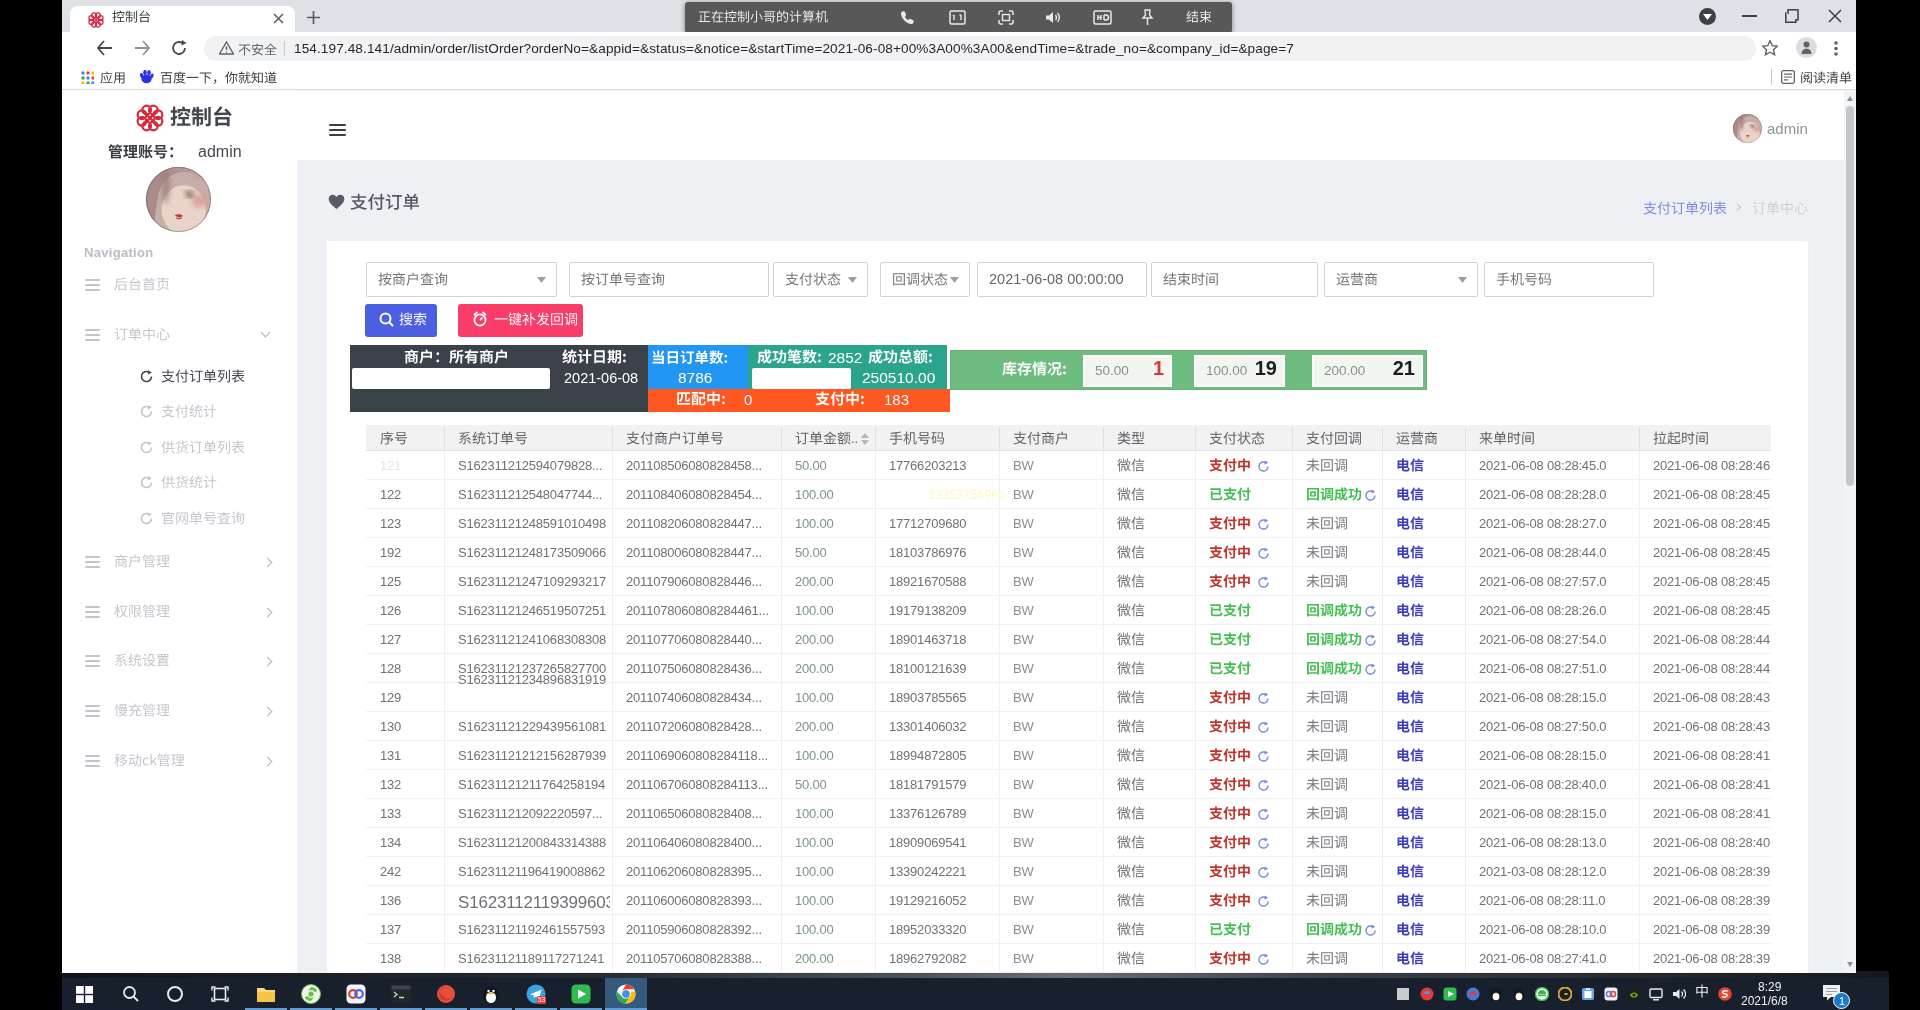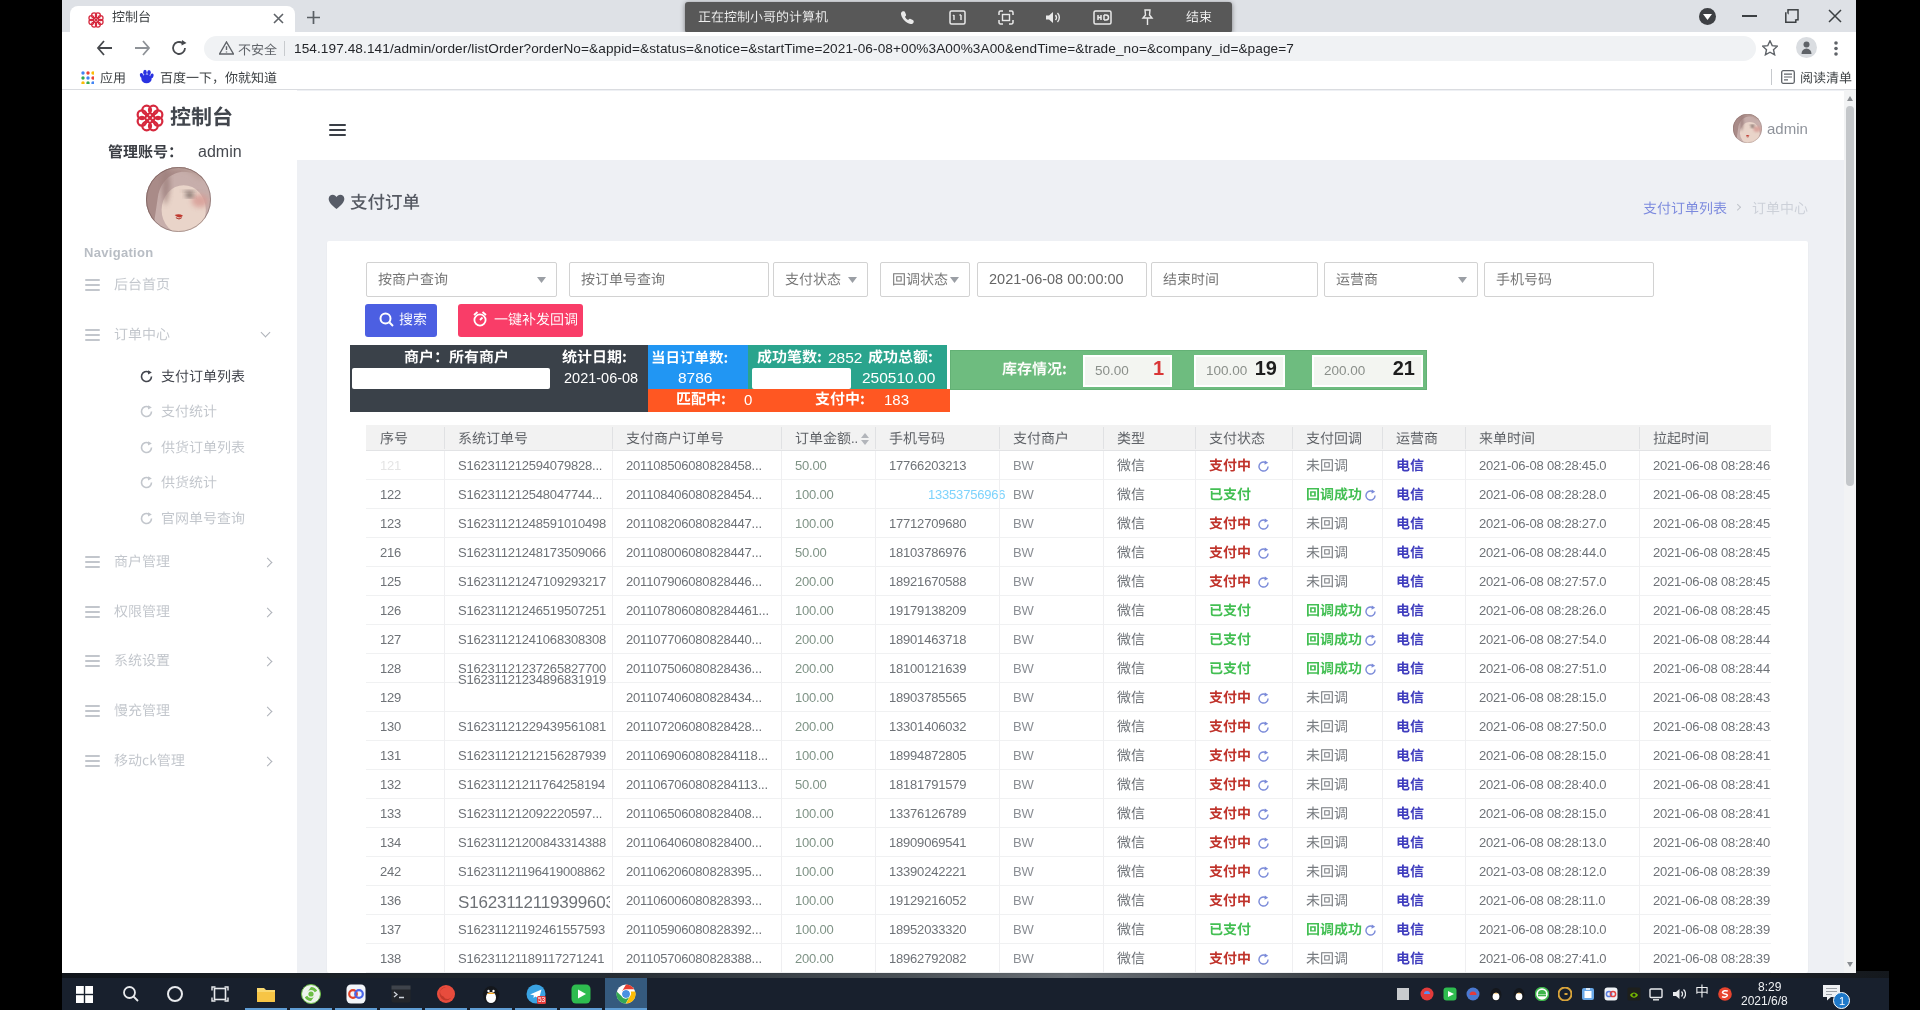--- a/index.html
+++ b/index.html
@@ -990,7 +990,7 @@
 <div class="abs" style="left:458px;top:487px;width:152px;height:20px;overflow:hidden;white-space:nowrap;font-size:13px;letter-spacing:-0.2px;color:#6e7277">S162311212548047744...</div>
 <div class="abs" style="left:626px;top:487px;width:153px;height:20px;overflow:hidden;white-space:nowrap;font-size:13px;letter-spacing:-0.2px;color:#6e7277">201108406080828454...</div>
 <div class="abs" style="left:795px;top:487px;width:78px;height:20px;overflow:hidden;white-space:nowrap;font-size:13px;letter-spacing:-0.2px;color:#6e7277"><span style="color:#7f9386">100.00</span></div>
-<div class="abs" style="left:928px;top:487px;width:108px;height:20px;overflow:hidden;white-space:nowrap;font-size:13px;letter-spacing:-0.2px;color:#7dd3fc">13353756966</div>
+<div class="abs" style="left:928px;top:487px;width:108px;height:20px;overflow:hidden;white-space:nowrap;font-size:13px;letter-spacing:-0.2px;color:#fef9c3">13353756966</div>
 <div class="abs" style="left:1013px;top:487px;width:88px;height:20px;overflow:hidden;white-space:nowrap;font-size:13px;letter-spacing:-0.2px;color:#6e7277"><span style="color:#8a8e94">BW</span></div>
 <div class="abs" style="left:1117px;top:487px;width:76px;height:20px;overflow:hidden;white-space:nowrap;font-size:13px;letter-spacing:-0.2px;color:#6e7277"><svg viewBox="0 -880 2000 1000" style="width:28.0px;height:14.0px;">
       <use href="#t48"></use>

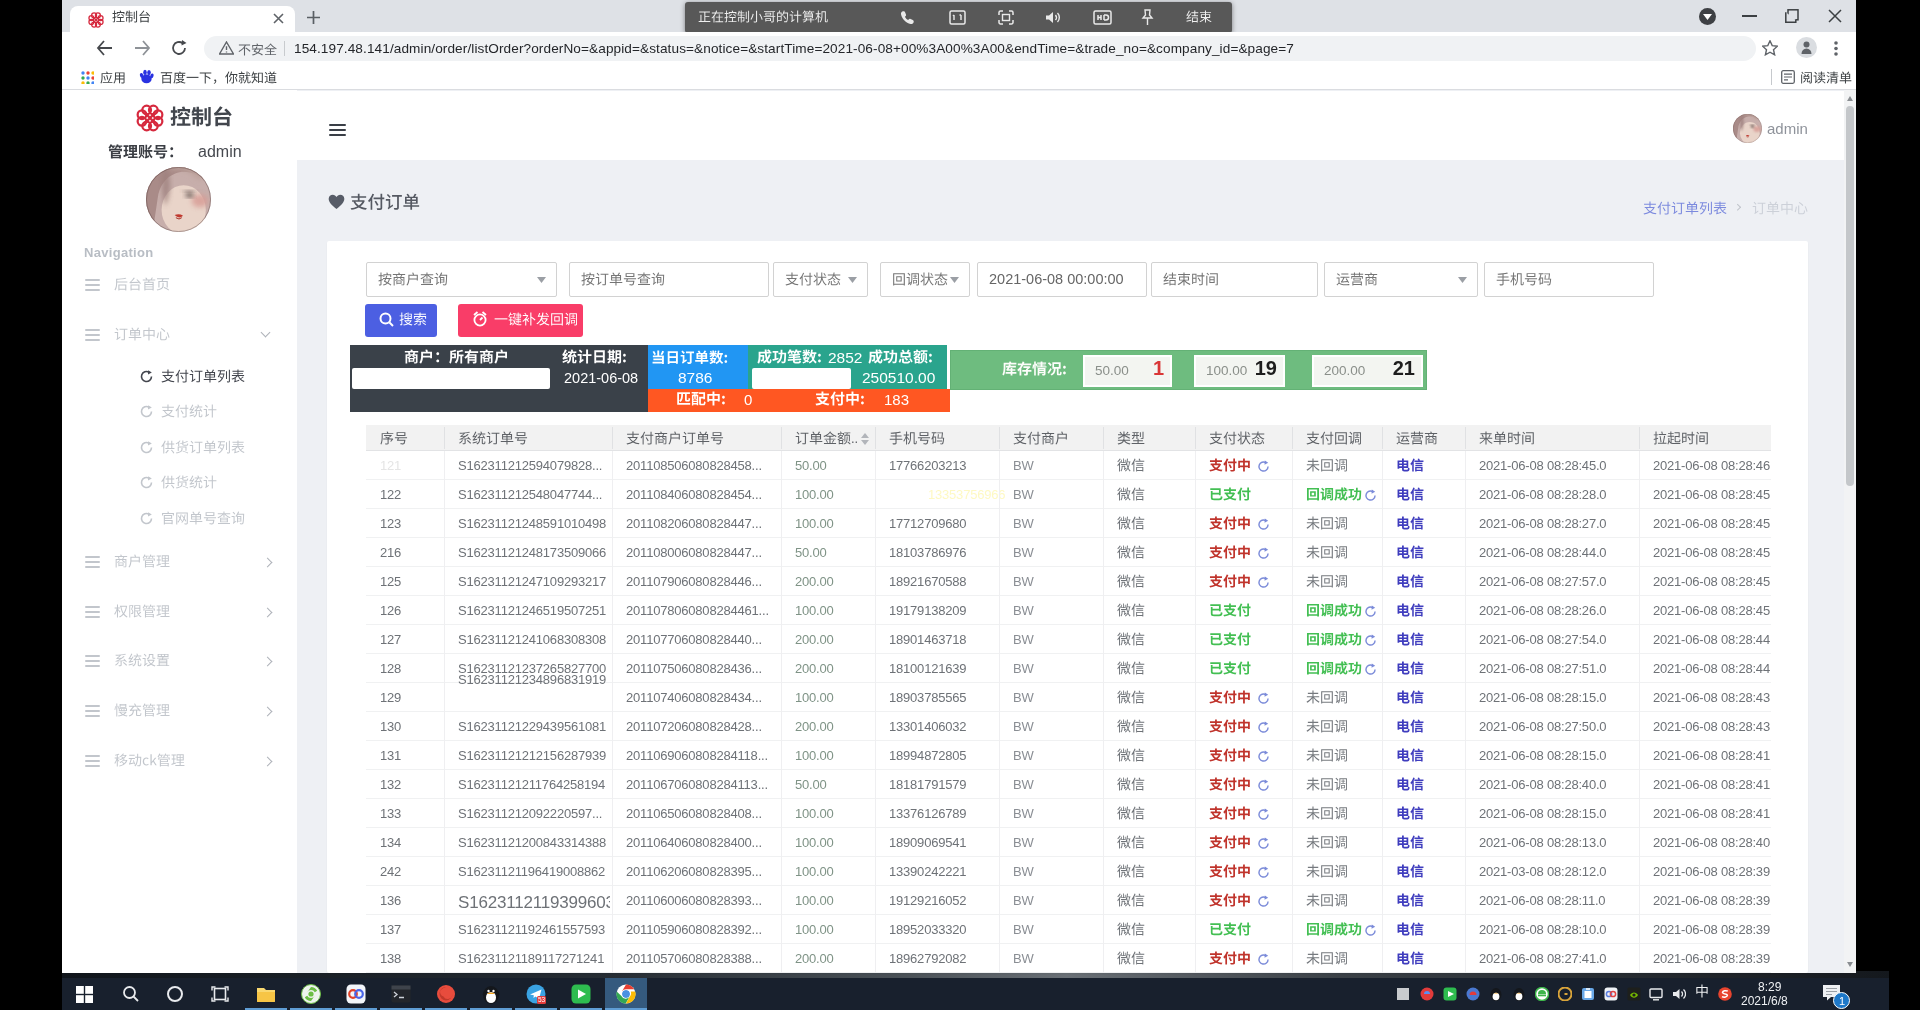--- a/index.html
+++ b/index.html
@@ -1040,7 +1040,7 @@
 <div class="abs" style="left:1479px;top:516px;width:158px;height:20px;overflow:hidden;white-space:nowrap;font-size:13px;letter-spacing:-0.2px;color:#6e7277">2021-06-08 08:28:27.0</div>
 <div class="abs" style="left:1653px;top:516px;width:118px;height:20px;overflow:hidden;white-space:nowrap;font-size:13px;letter-spacing:-0.2px;color:#6e7277">2021-06-08 08:28:45.0</div>
 <div class="abs" style="left:366px;top:538px;width:1405px;height:29px;border-bottom:1px solid #f0f1f2"></div>
-<div class="abs" style="left:380px;top:545px;width:62px;height:20px;overflow:hidden;white-space:nowrap;font-size:13px;letter-spacing:-0.2px;color:#6e7277">216</div>
+<div class="abs" style="left:380px;top:545px;width:62px;height:20px;overflow:hidden;white-space:nowrap;font-size:13px;letter-spacing:-0.2px;color:#6e7277">192</div>
 <div class="abs" style="left:458px;top:545px;width:152px;height:20px;overflow:hidden;white-space:nowrap;font-size:13px;letter-spacing:-0.2px;color:#6e7277">S16231121248173509066</div>
 <div class="abs" style="left:626px;top:545px;width:153px;height:20px;overflow:hidden;white-space:nowrap;font-size:13px;letter-spacing:-0.2px;color:#6e7277">201108006080828447...</div>
 <div class="abs" style="left:795px;top:545px;width:78px;height:20px;overflow:hidden;white-space:nowrap;font-size:13px;letter-spacing:-0.2px;color:#6e7277"><span style="color:#7f9386">50.00</span></div>

